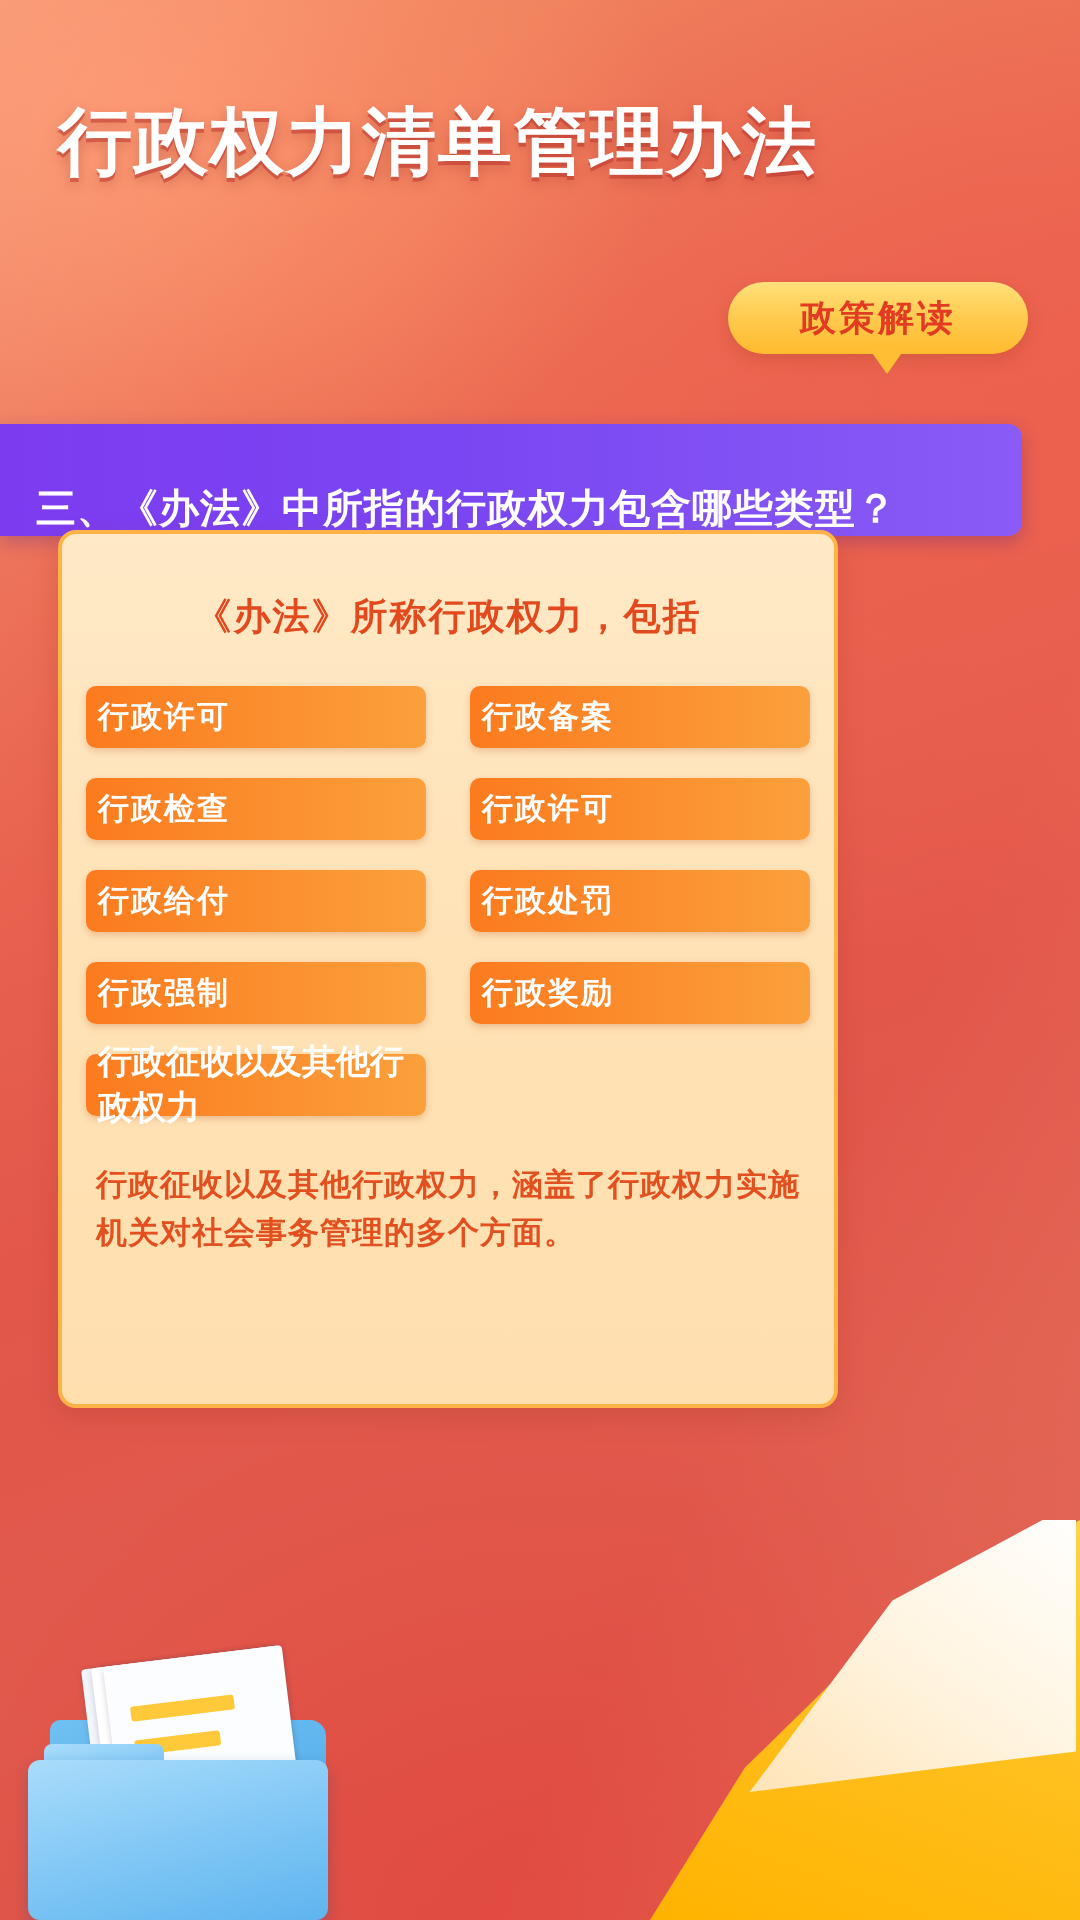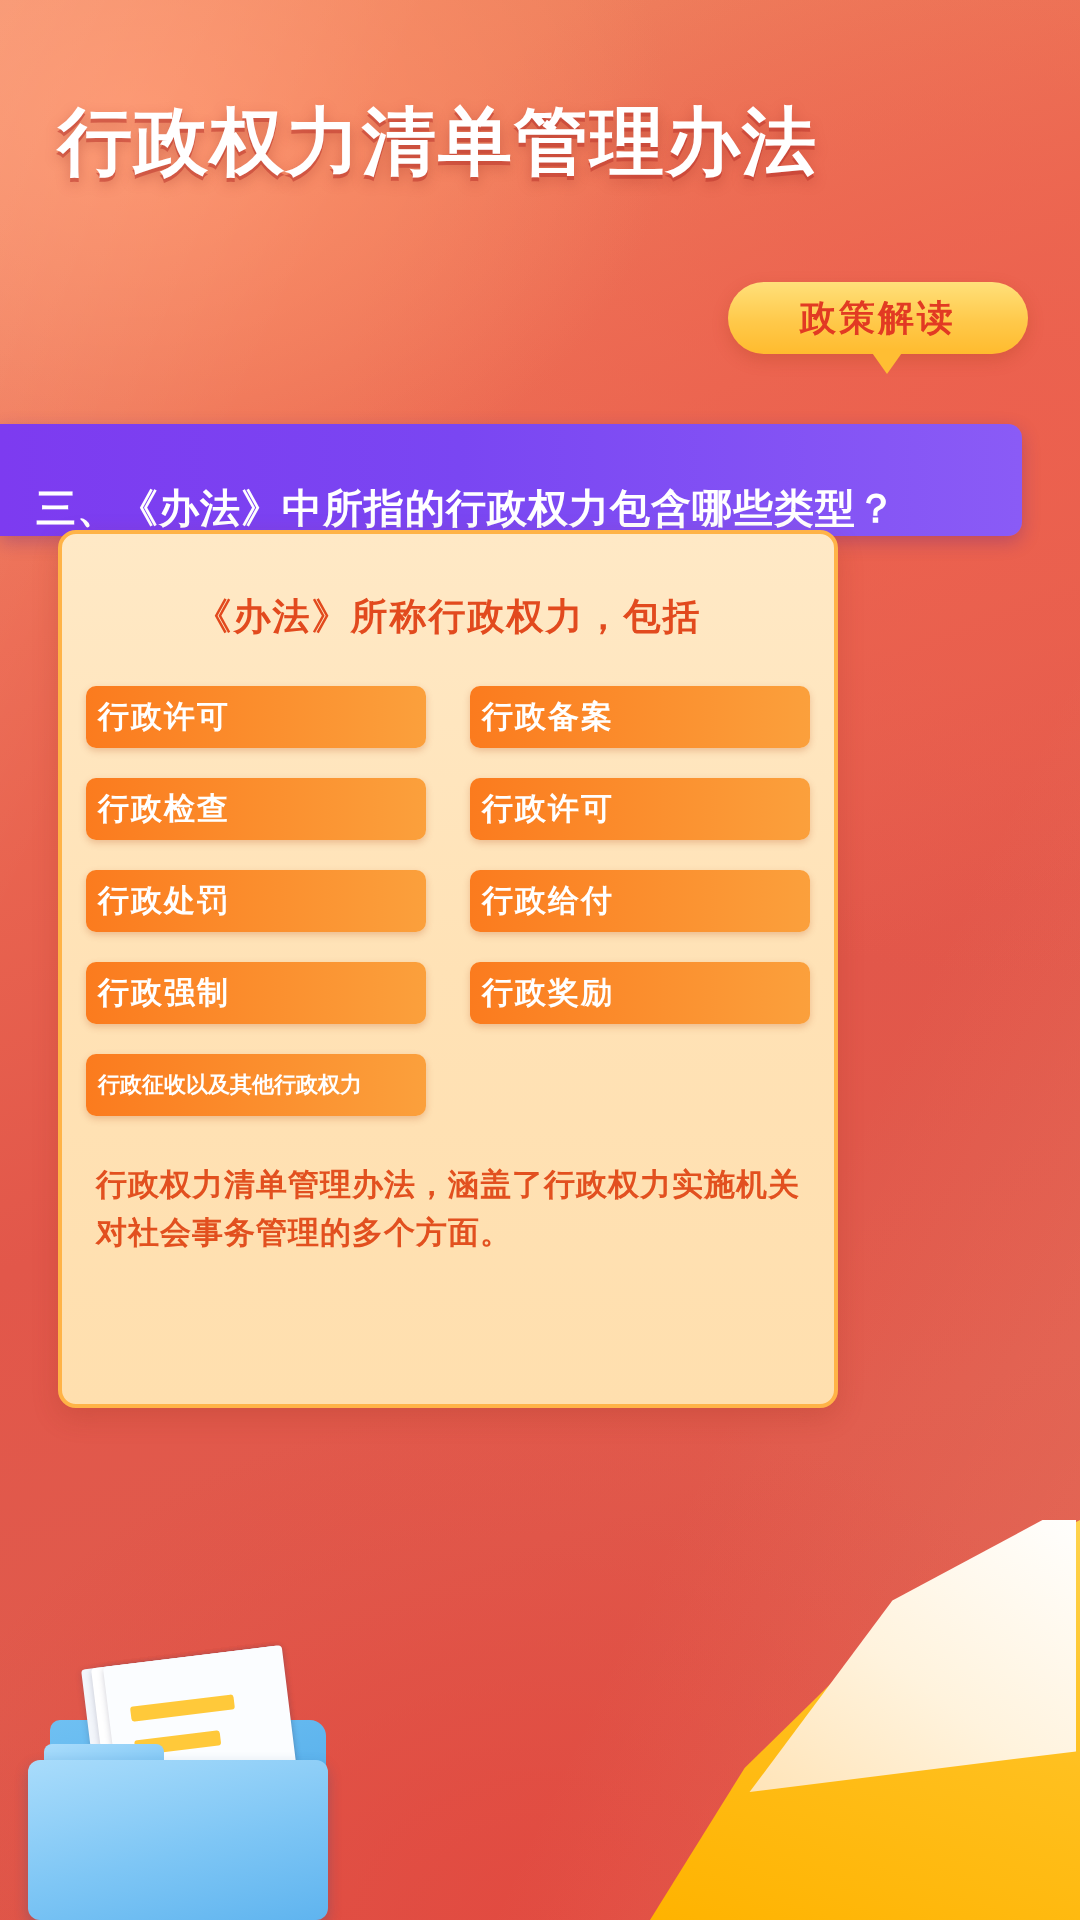--- a/index.html
+++ b/index.html
@@ -294,9 +294,9 @@
       <div class="pill right">行政检查</div>
 
       <div class="pill left">行政许可</div>
+      <div class="pill left">行政给付</div>
+
       <div class="pill right">行政处罚</div>
-
-      <div class="pill left">行政给付</div>
       <div class="pill right">行政强制</div>
 
       <div class="pill left">行政奖励</div>

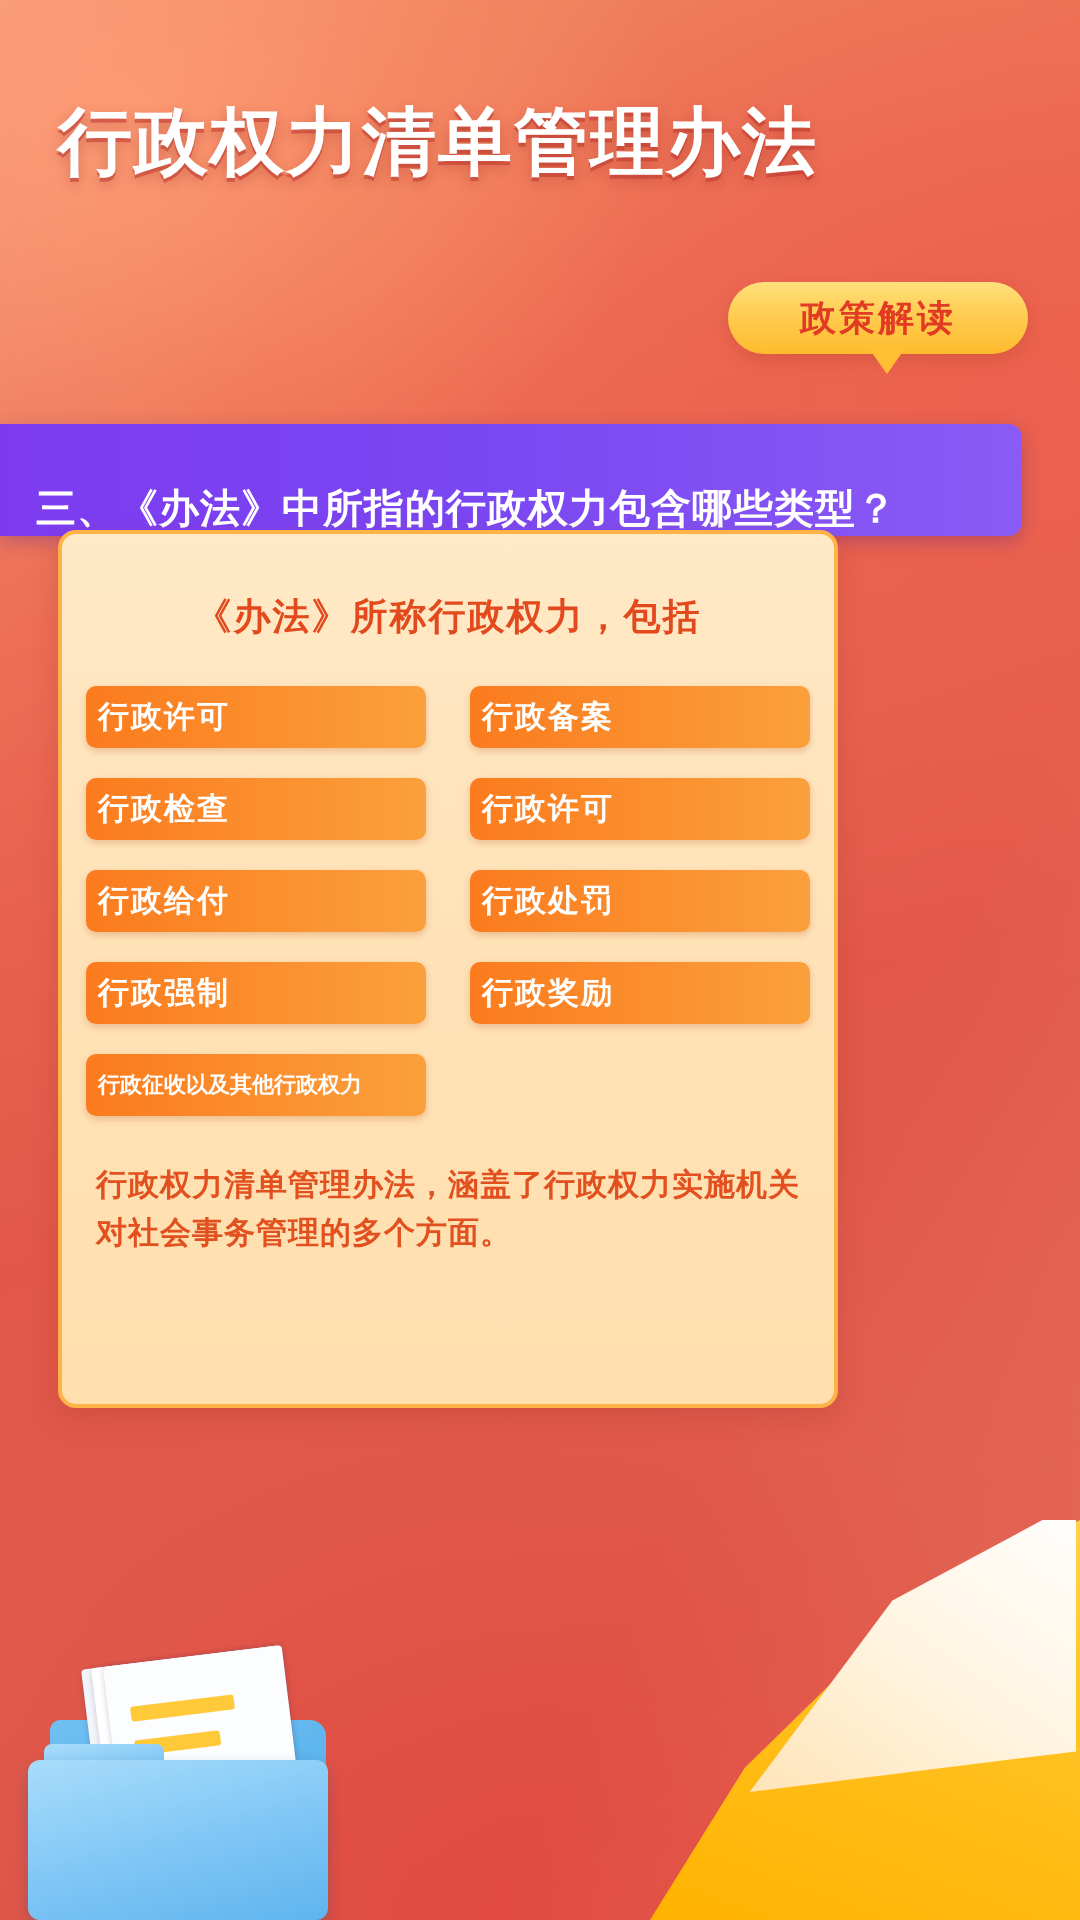--- a/index.html
+++ b/index.html
@@ -160,7 +160,7 @@
     background: linear-gradient(90deg, #fb7b1e 0%, #fba03c 100%);
   }
   .pill.wide {
-    font-size: 22px;
+    font-size: 34px;
     letter-spacing: 0px;
   }
 

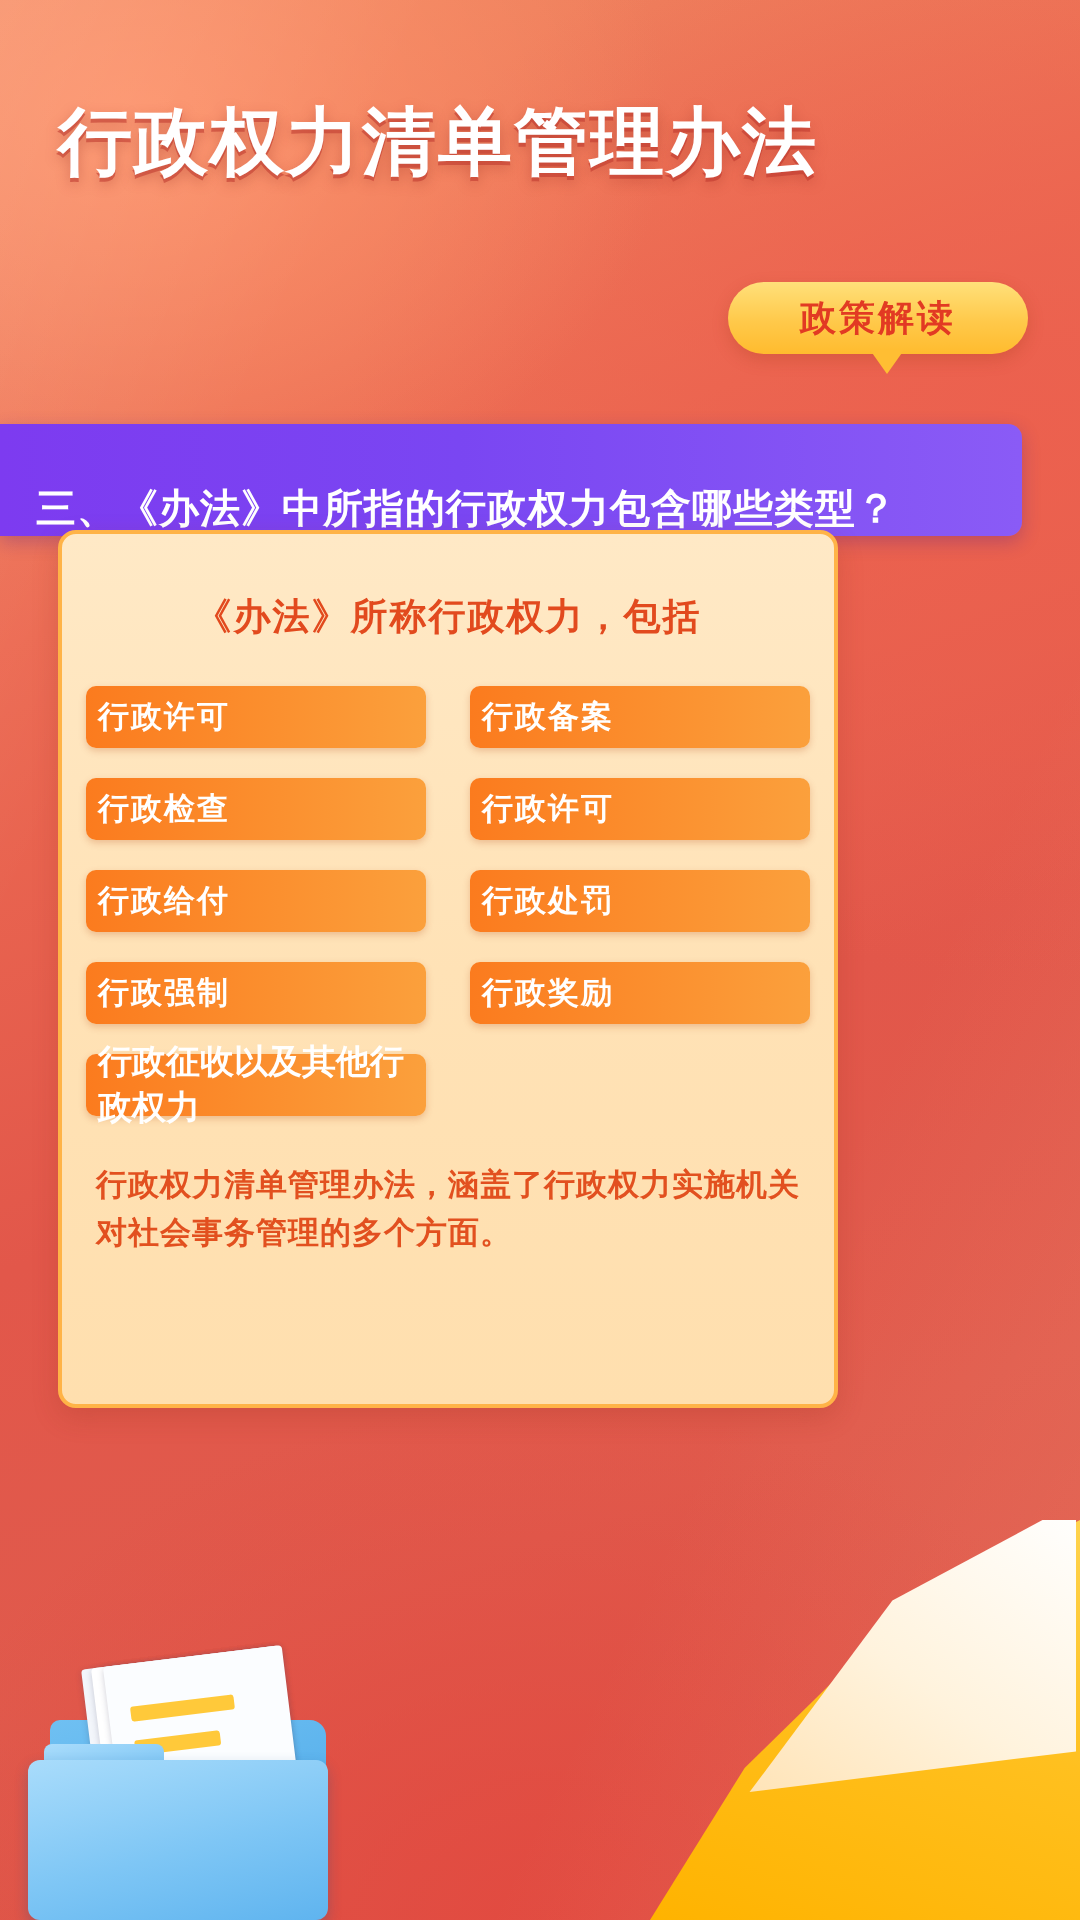--- a/index.html
+++ b/index.html
@@ -303,7 +303,7 @@
       <div class="pill right wide">行政征收以及其他行政权力</div>
     </div>
 
-    <div class="note">行政权力清单管理办法，涵盖了行政权力实施机关对社会事务管理的多个方面。</div>
+    <div class="note">行政征收以及其他行政权力，涵盖了行政权力实施机关对社会事务管理的多个方面。</div>
   </div>
 
   <div class="page-curl">

